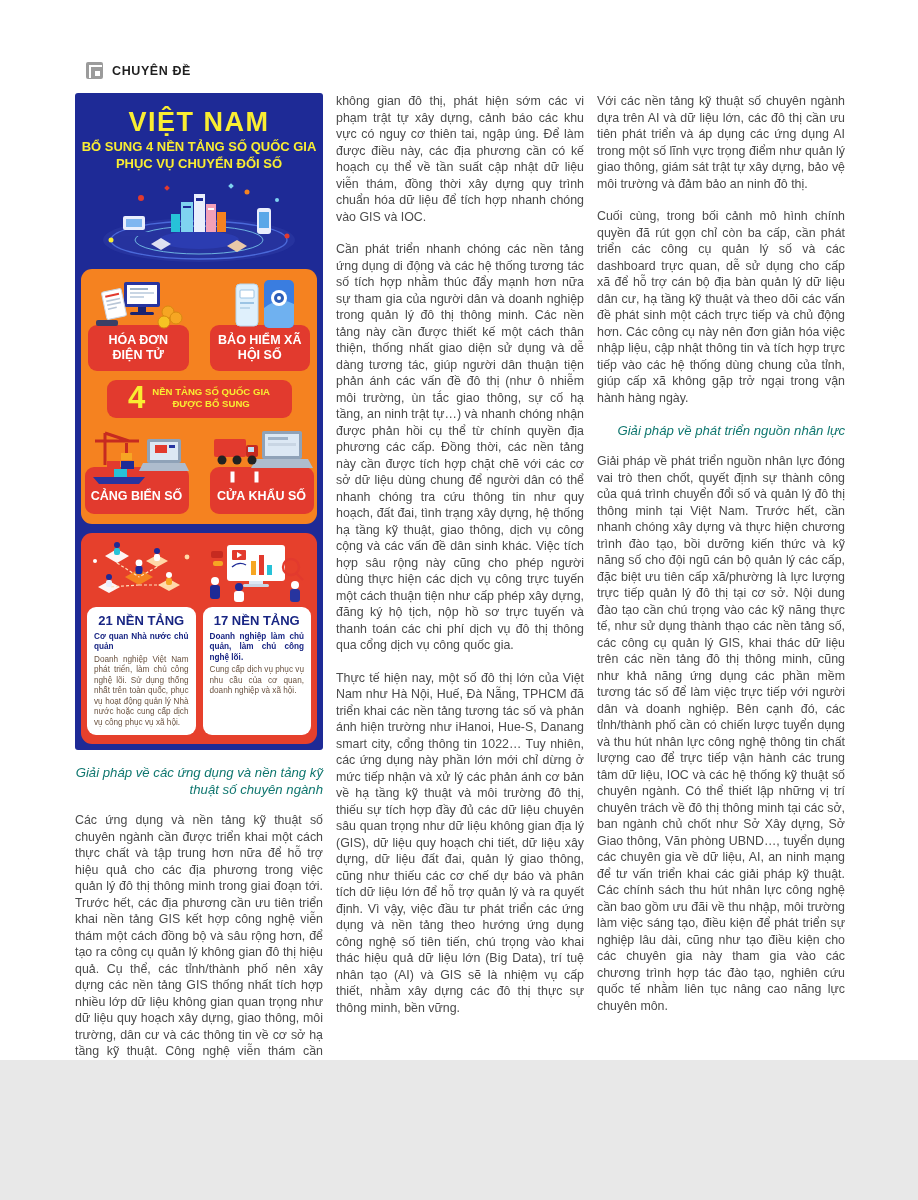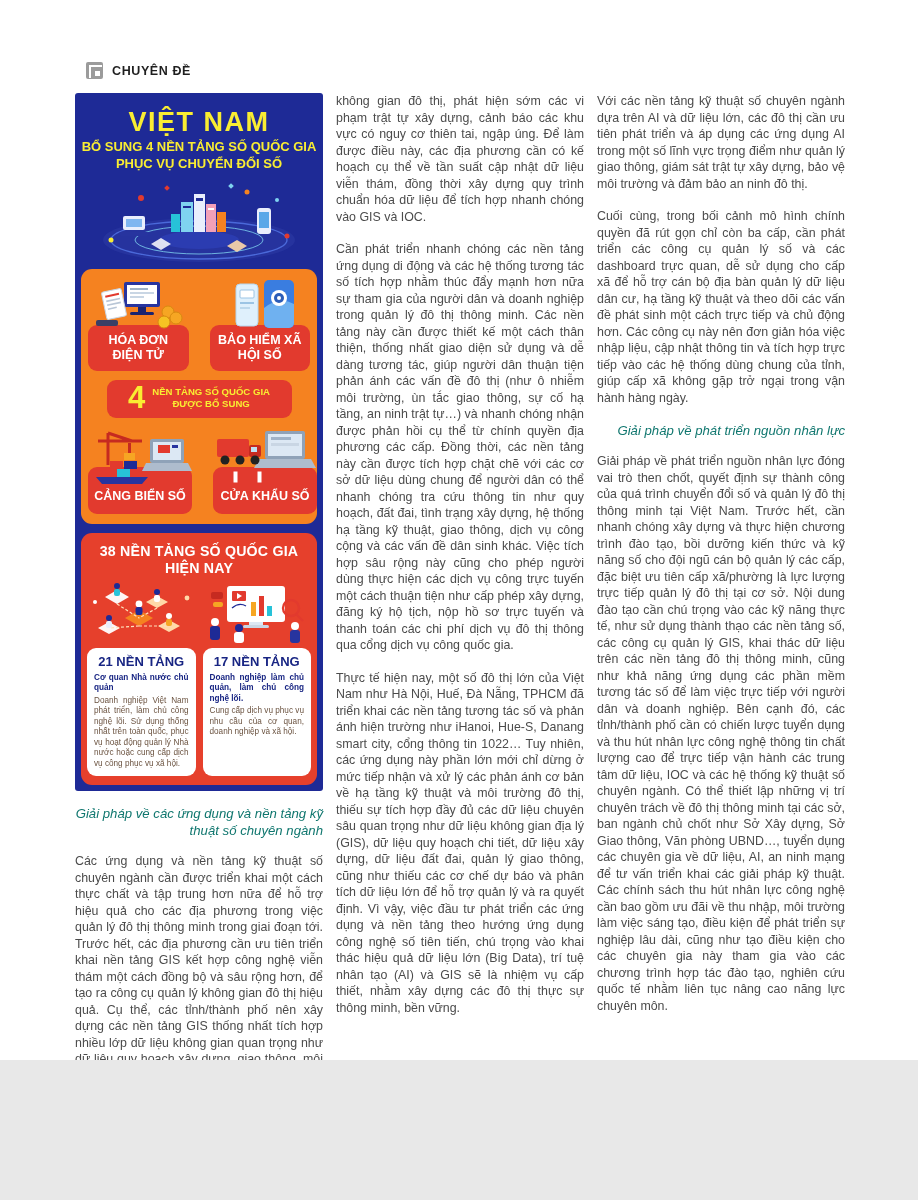--- a/index.html
+++ b/index.html
@@ -30,7 +30,7 @@
   .ig-hero{display:block;margin:2px auto 0;}
 
   .ig-orange{background:#f58220;border-radius:11px;padding:9px 7px 10px;margin-top:3px;}
-  .card-row{display:flex;gap:21px;justify-content:space-between;}
+  .card-row{display:flex;gap:21px;justify-content:center;}
   .card{width:108px;display:flex;flex-direction:column;align-items:center;}
   .card-illus{position:relative;z-index:1;}
   .illus-overlap-sm{margin-bottom:-5px;}

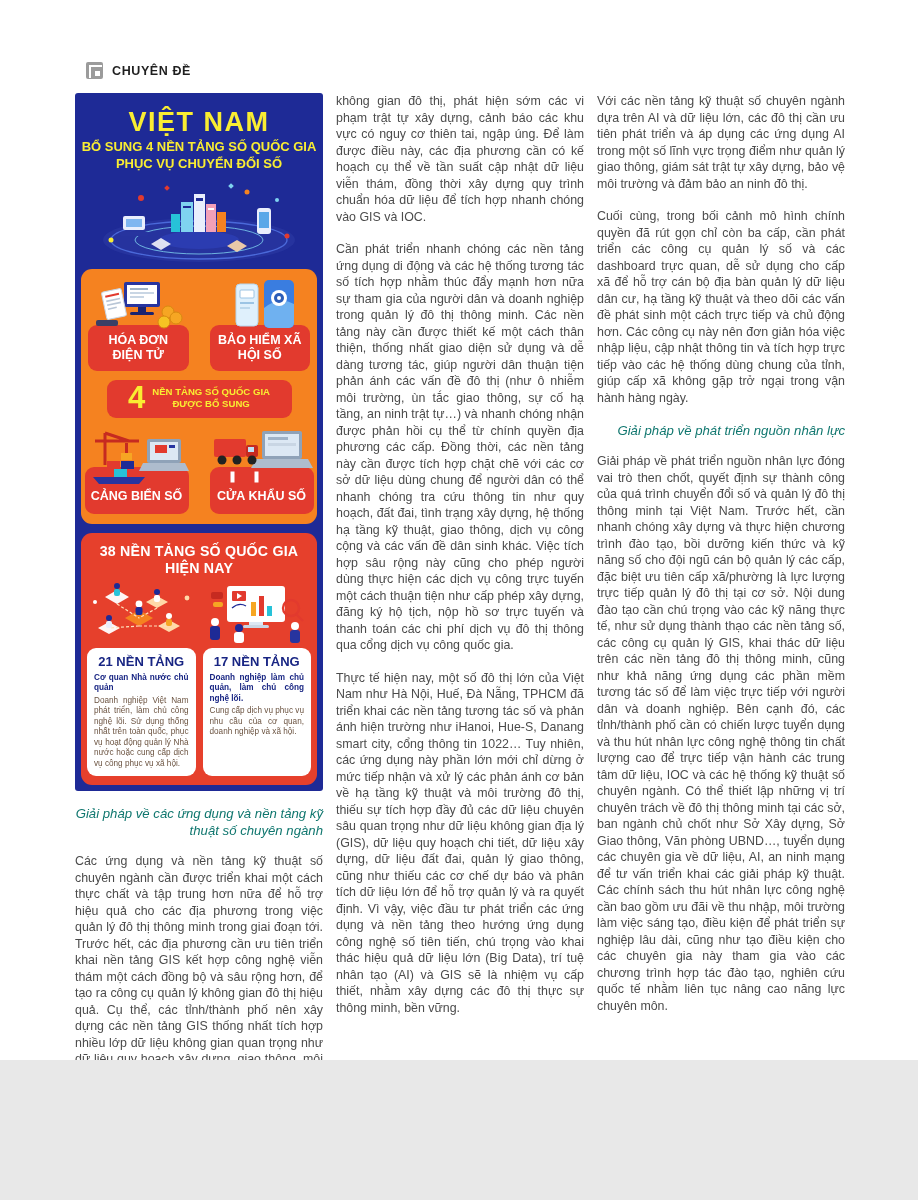--- a/index.html
+++ b/index.html
@@ -204,7 +204,6 @@
         </div>
 
         <div class="ig-red">
-          <div class="ig-red-title">38 NỀN TẢNG SỐ QUỐC GIA HIỆN NAY</div>
 
           <div class="red-illus-row">
             <svg width="112" height="62" viewBox="0 0 112 62">

